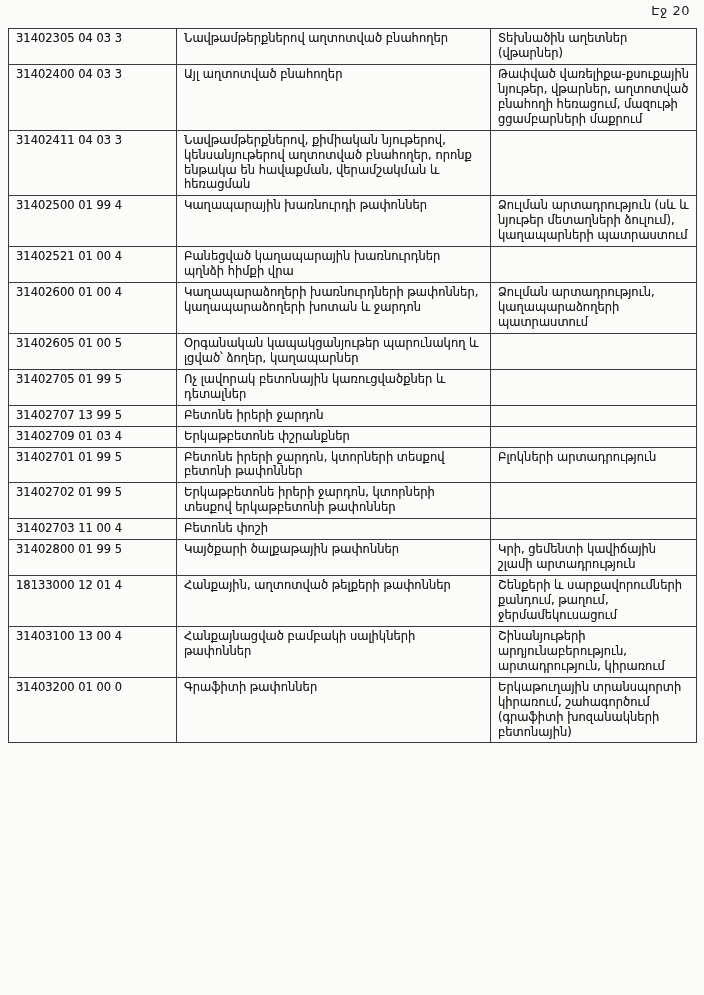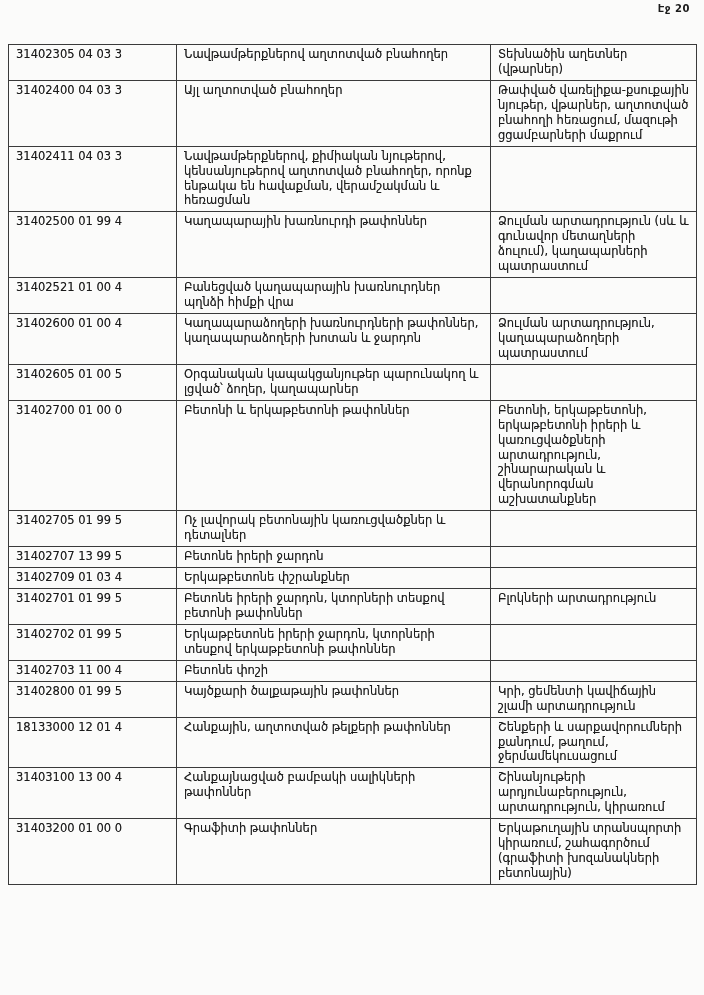--- a/index.html
+++ b/index.html
@@ -17,8 +17,8 @@
     position: absolute;
     top: 3px;
     right: 14px;
-    font-size: 10px;
-    font-weight: bold;
+    font-size: 13px;
+    font-weight: normal;
     letter-spacing: 0.5px;
   }
   table.waste-table {

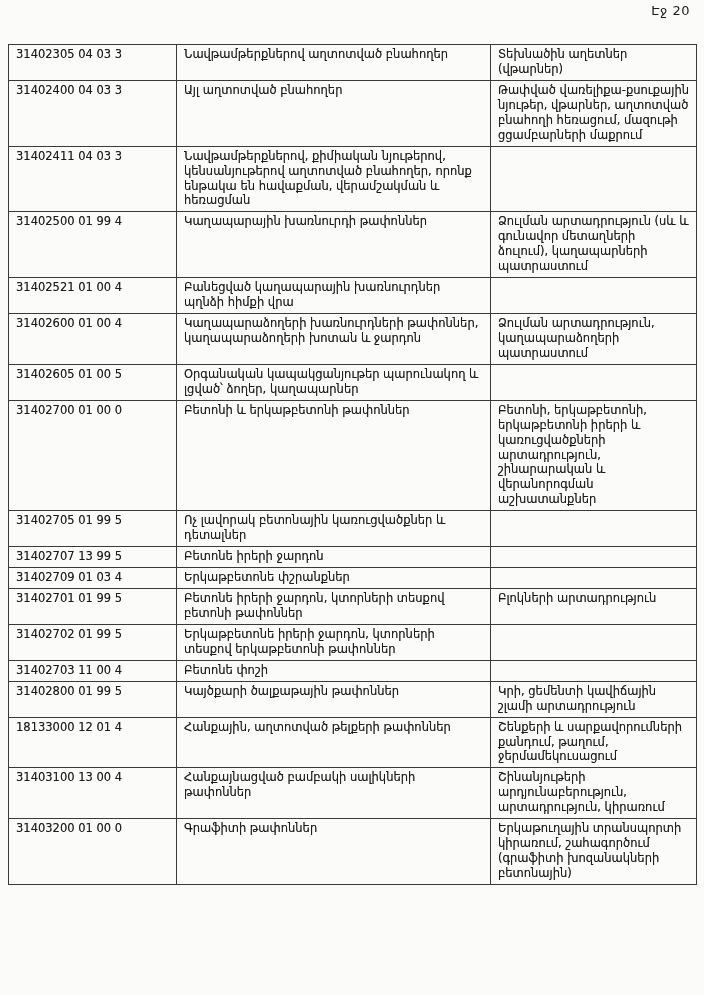--- a/index.html
+++ b/index.html
@@ -23,7 +23,7 @@
   }
   table.waste-table {
     position: absolute;
-    top: 44px;
+    top: 28px;
     left: 8px;
     width: 688px;
     border-collapse: collapse;

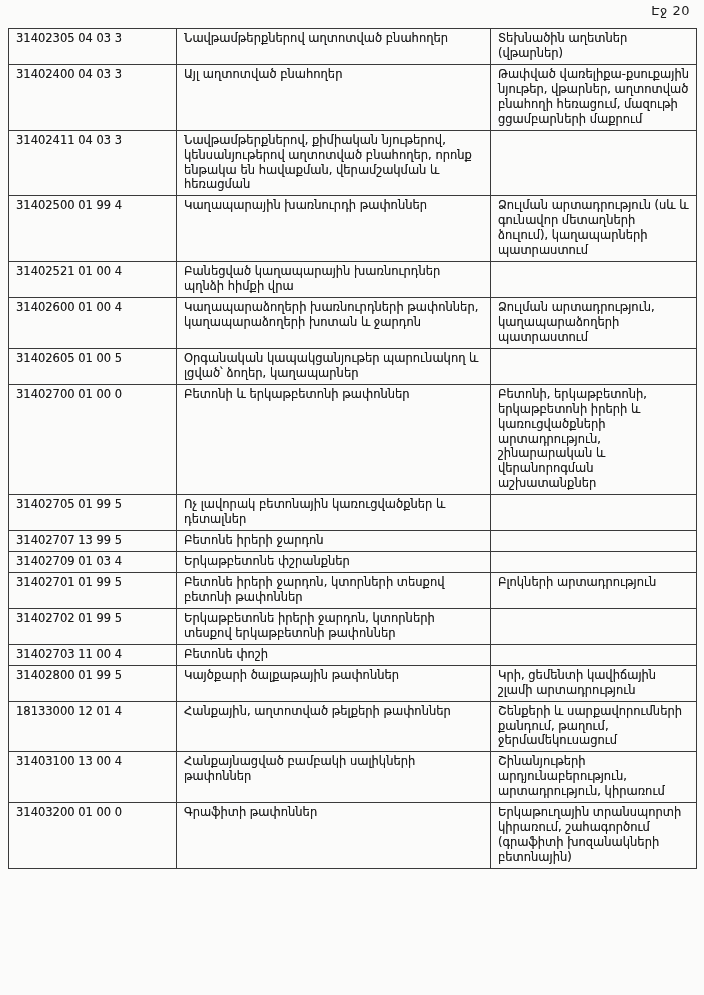--- a/index.html
+++ b/index.html
@@ -74,7 +74,7 @@
       <tr>
     <td class="code">31402500 01 99 4</td>
     <td class="name">Կաղապարային խառնուրդի թափոններ</td>
-    <td class="source">Ձուլման արտադրություն (սև և գունավոր մետաղների ձուլում), կաղապարների պատրաստում</td>
+    <td class="source">Ձուլման արտադրություն (սև և նյութեր մետաղների ձուլում), կաղապարների պատրաստում</td>
   </tr>
       <tr>
     <td class="code">31402521 01 00 4</td>

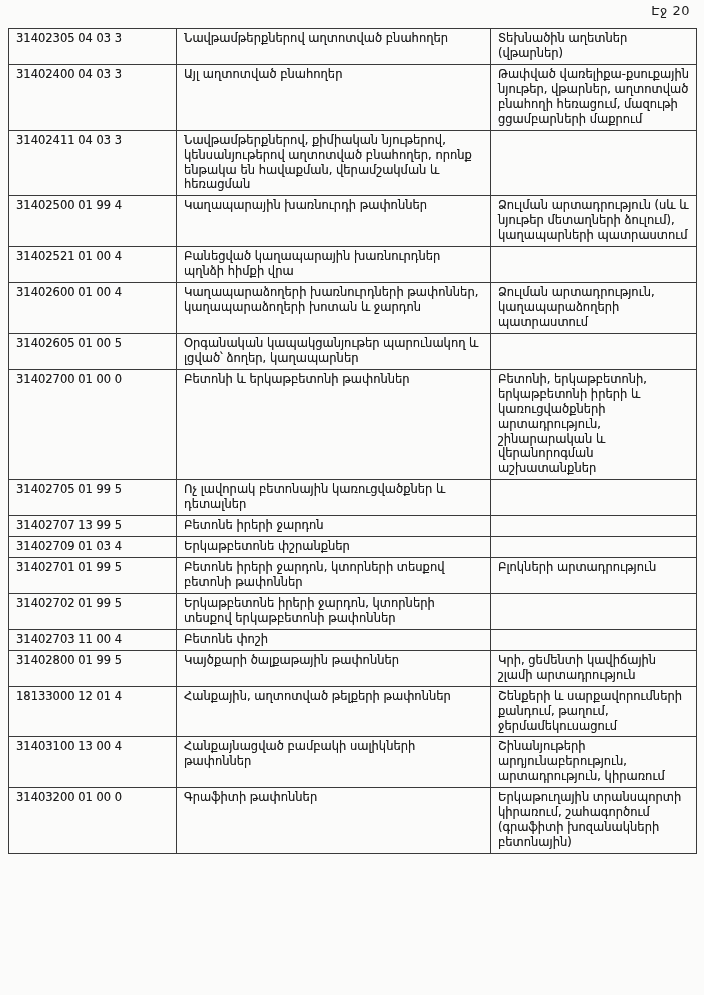--- a/index.html
+++ b/index.html
@@ -92,11 +92,6 @@
     <td class="source"></td>
   </tr>
       <tr>
-    <td class="code">31402700 01 00 0</td>
-    <td class="name">Բետոնի և երկաթբետոնի թափոններ</td>
-    <td class="source">Բետոնի, երկաթբետոնի, երկաթբետոնի իրերի և կառուցվածքների արտադրություն, շինարարական և վերանորոգման աշխատանքներ</td>
-  </tr>
-      <tr>
     <td class="code">31402705 01 99 5</td>
     <td class="name">Ոչ լավորակ բետոնային կառուցվածքներ և դետալներ</td>
     <td class="source"></td>

